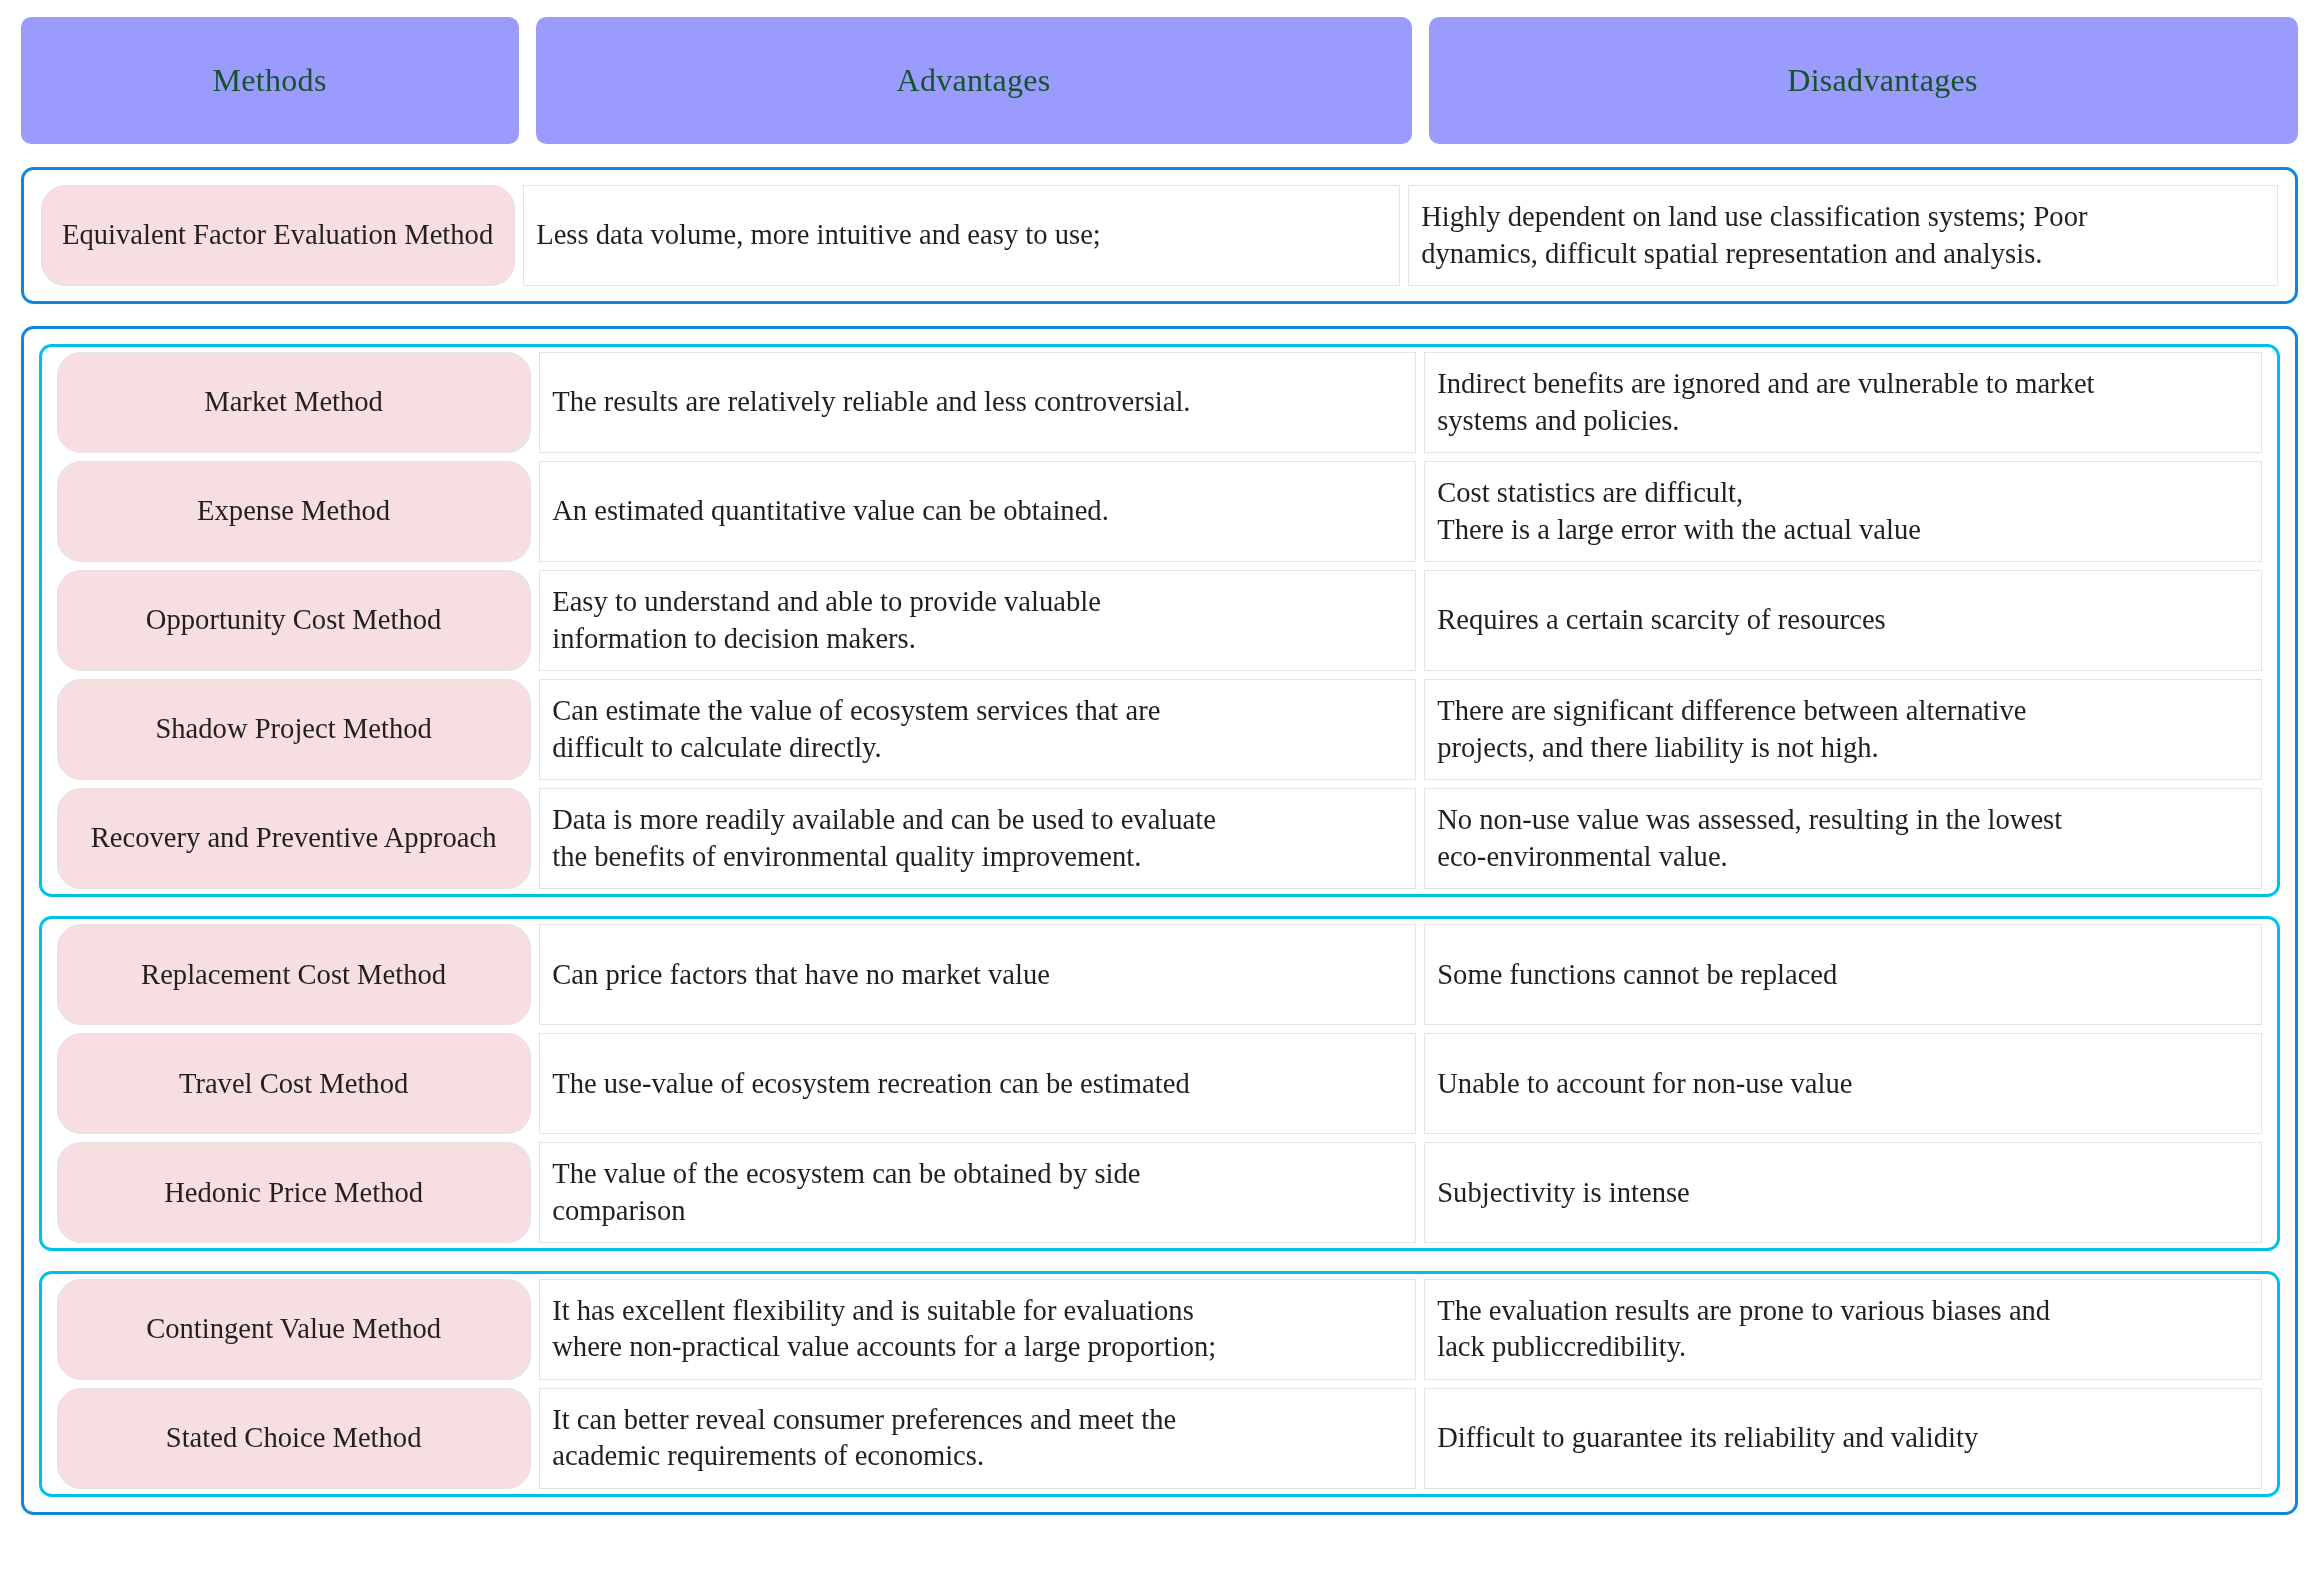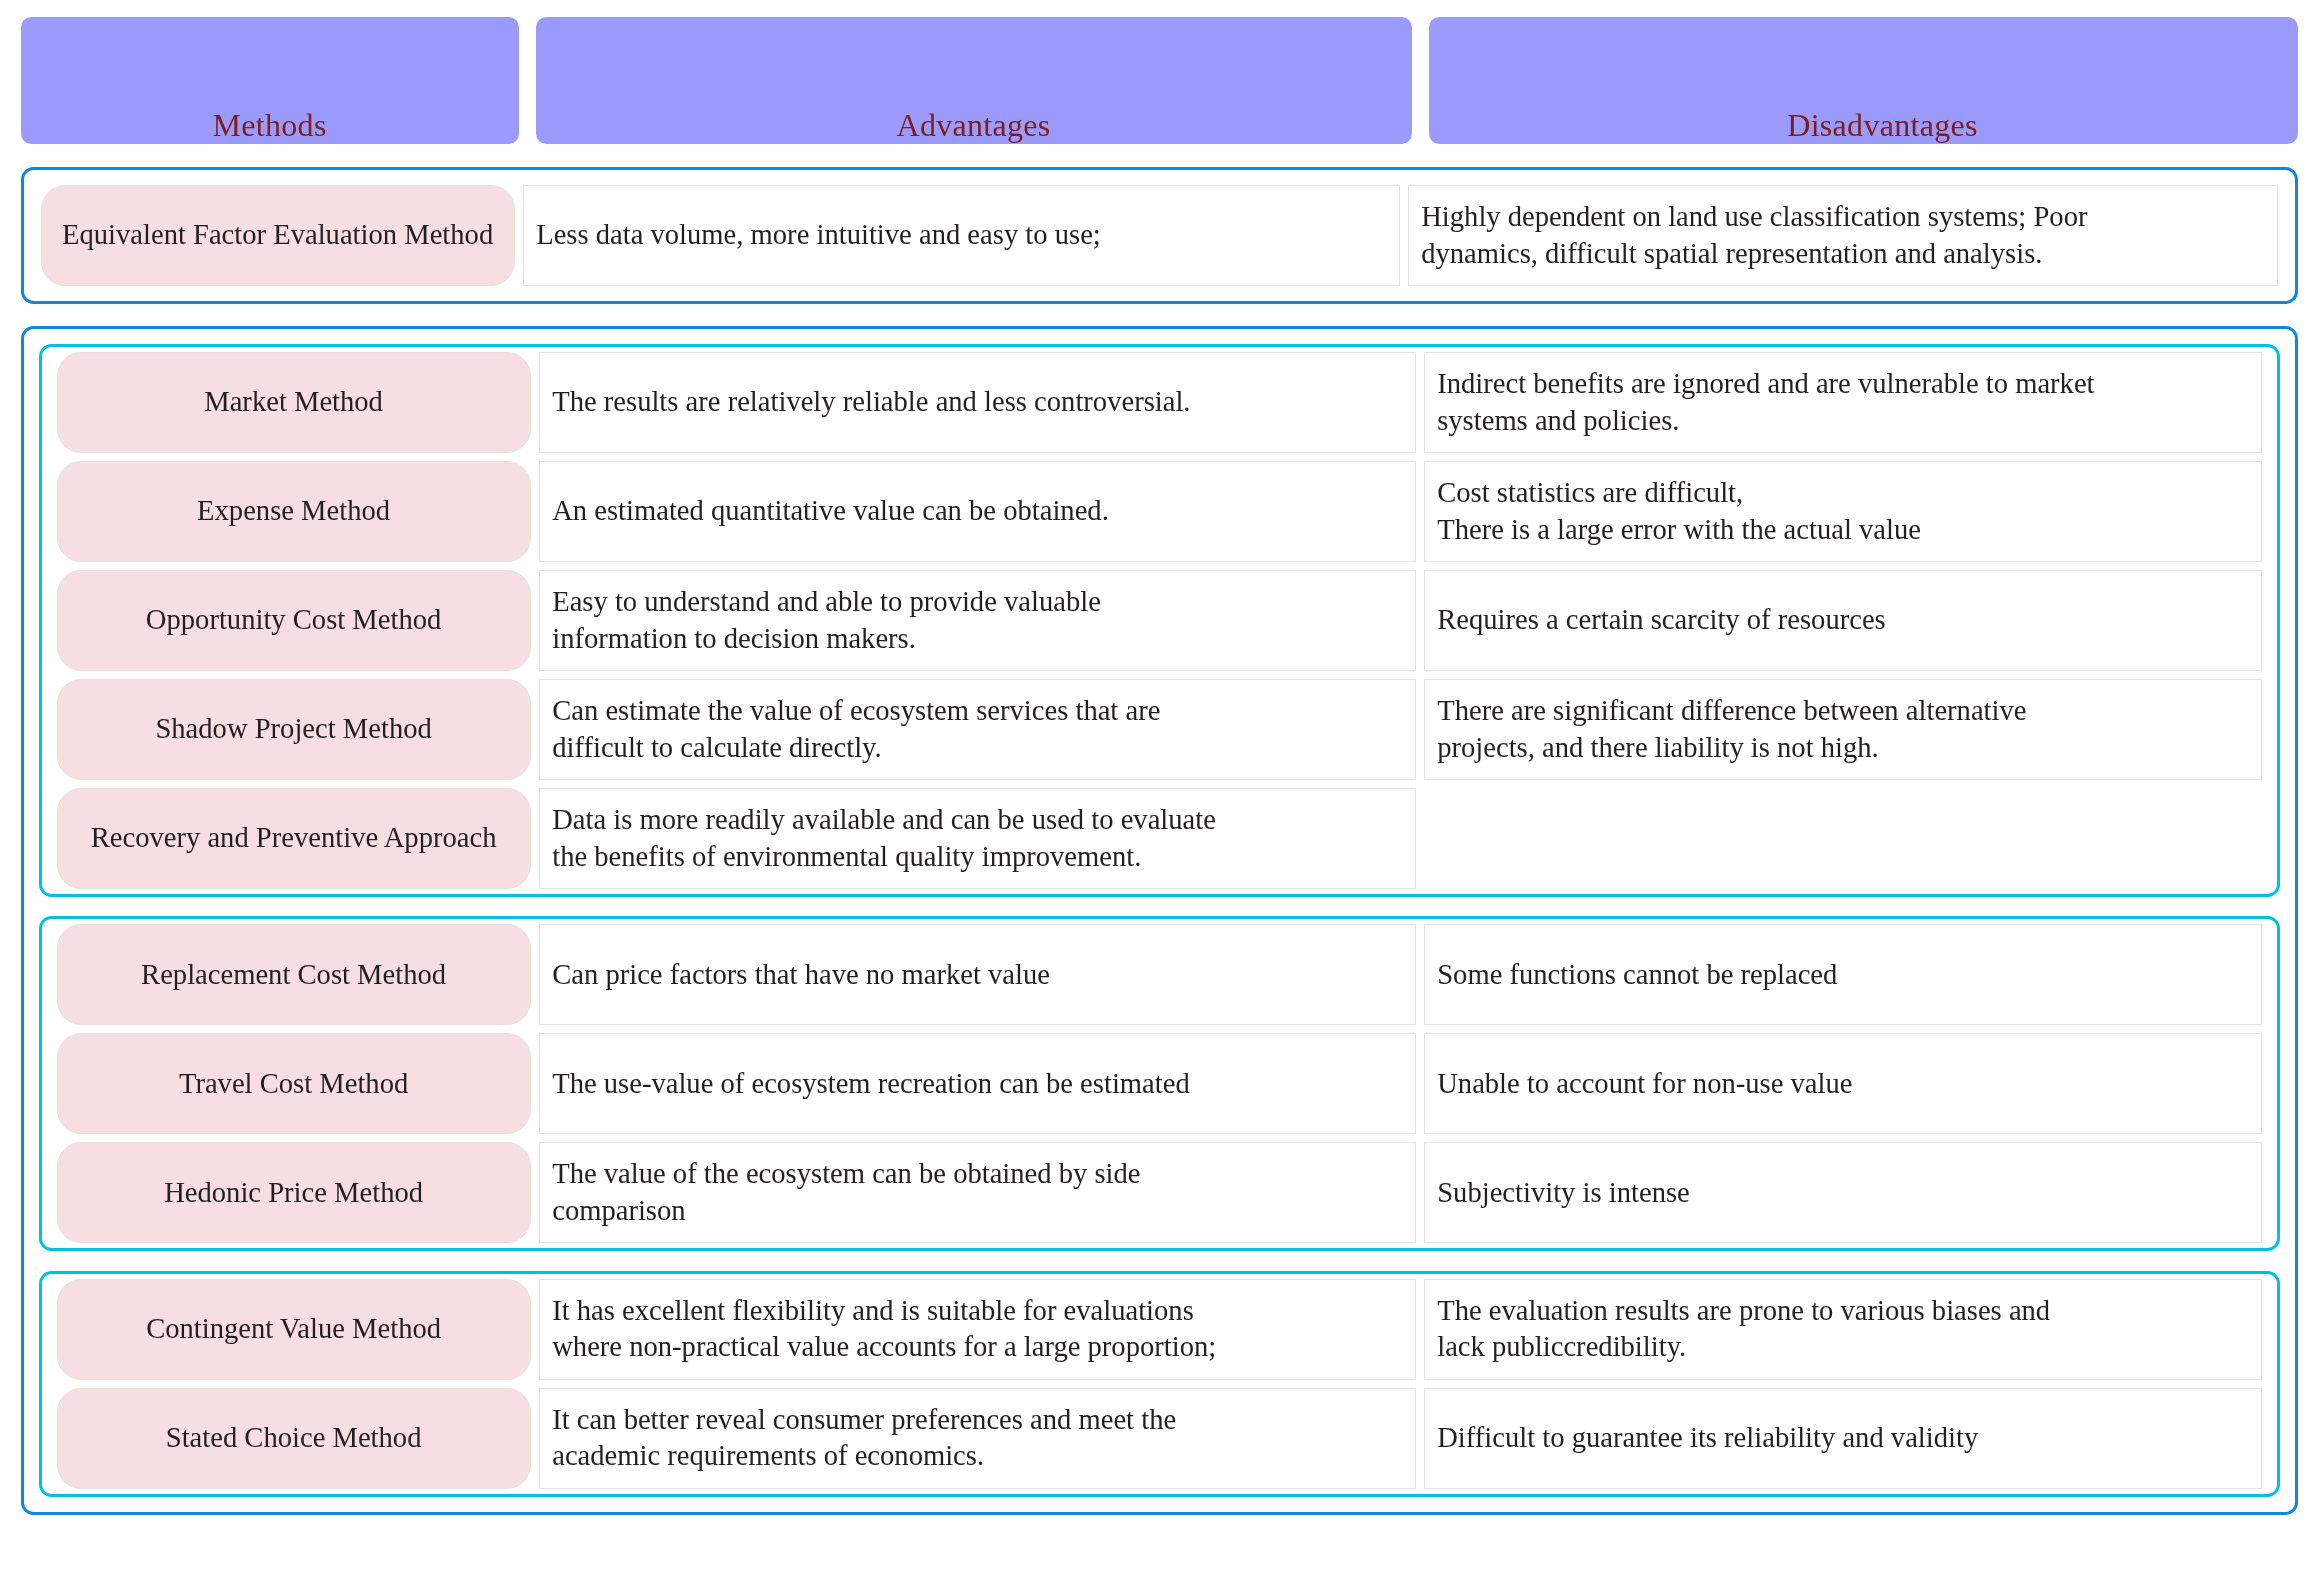--- a/index.html
+++ b/index.html
@@ -35,10 +35,10 @@
     border-radius: 10.3px;
     height: 127px;
     display: flex;
-    align-items: flex-end;
+    align-items: center;
     justify-content: center;
     font-size: 32px;
-    color: #7f1d1d;
+    color: #14532d;
     letter-spacing: 0.3px;
   }
   .hc-methods      { width: 498px; flex: 0 0 498px; }

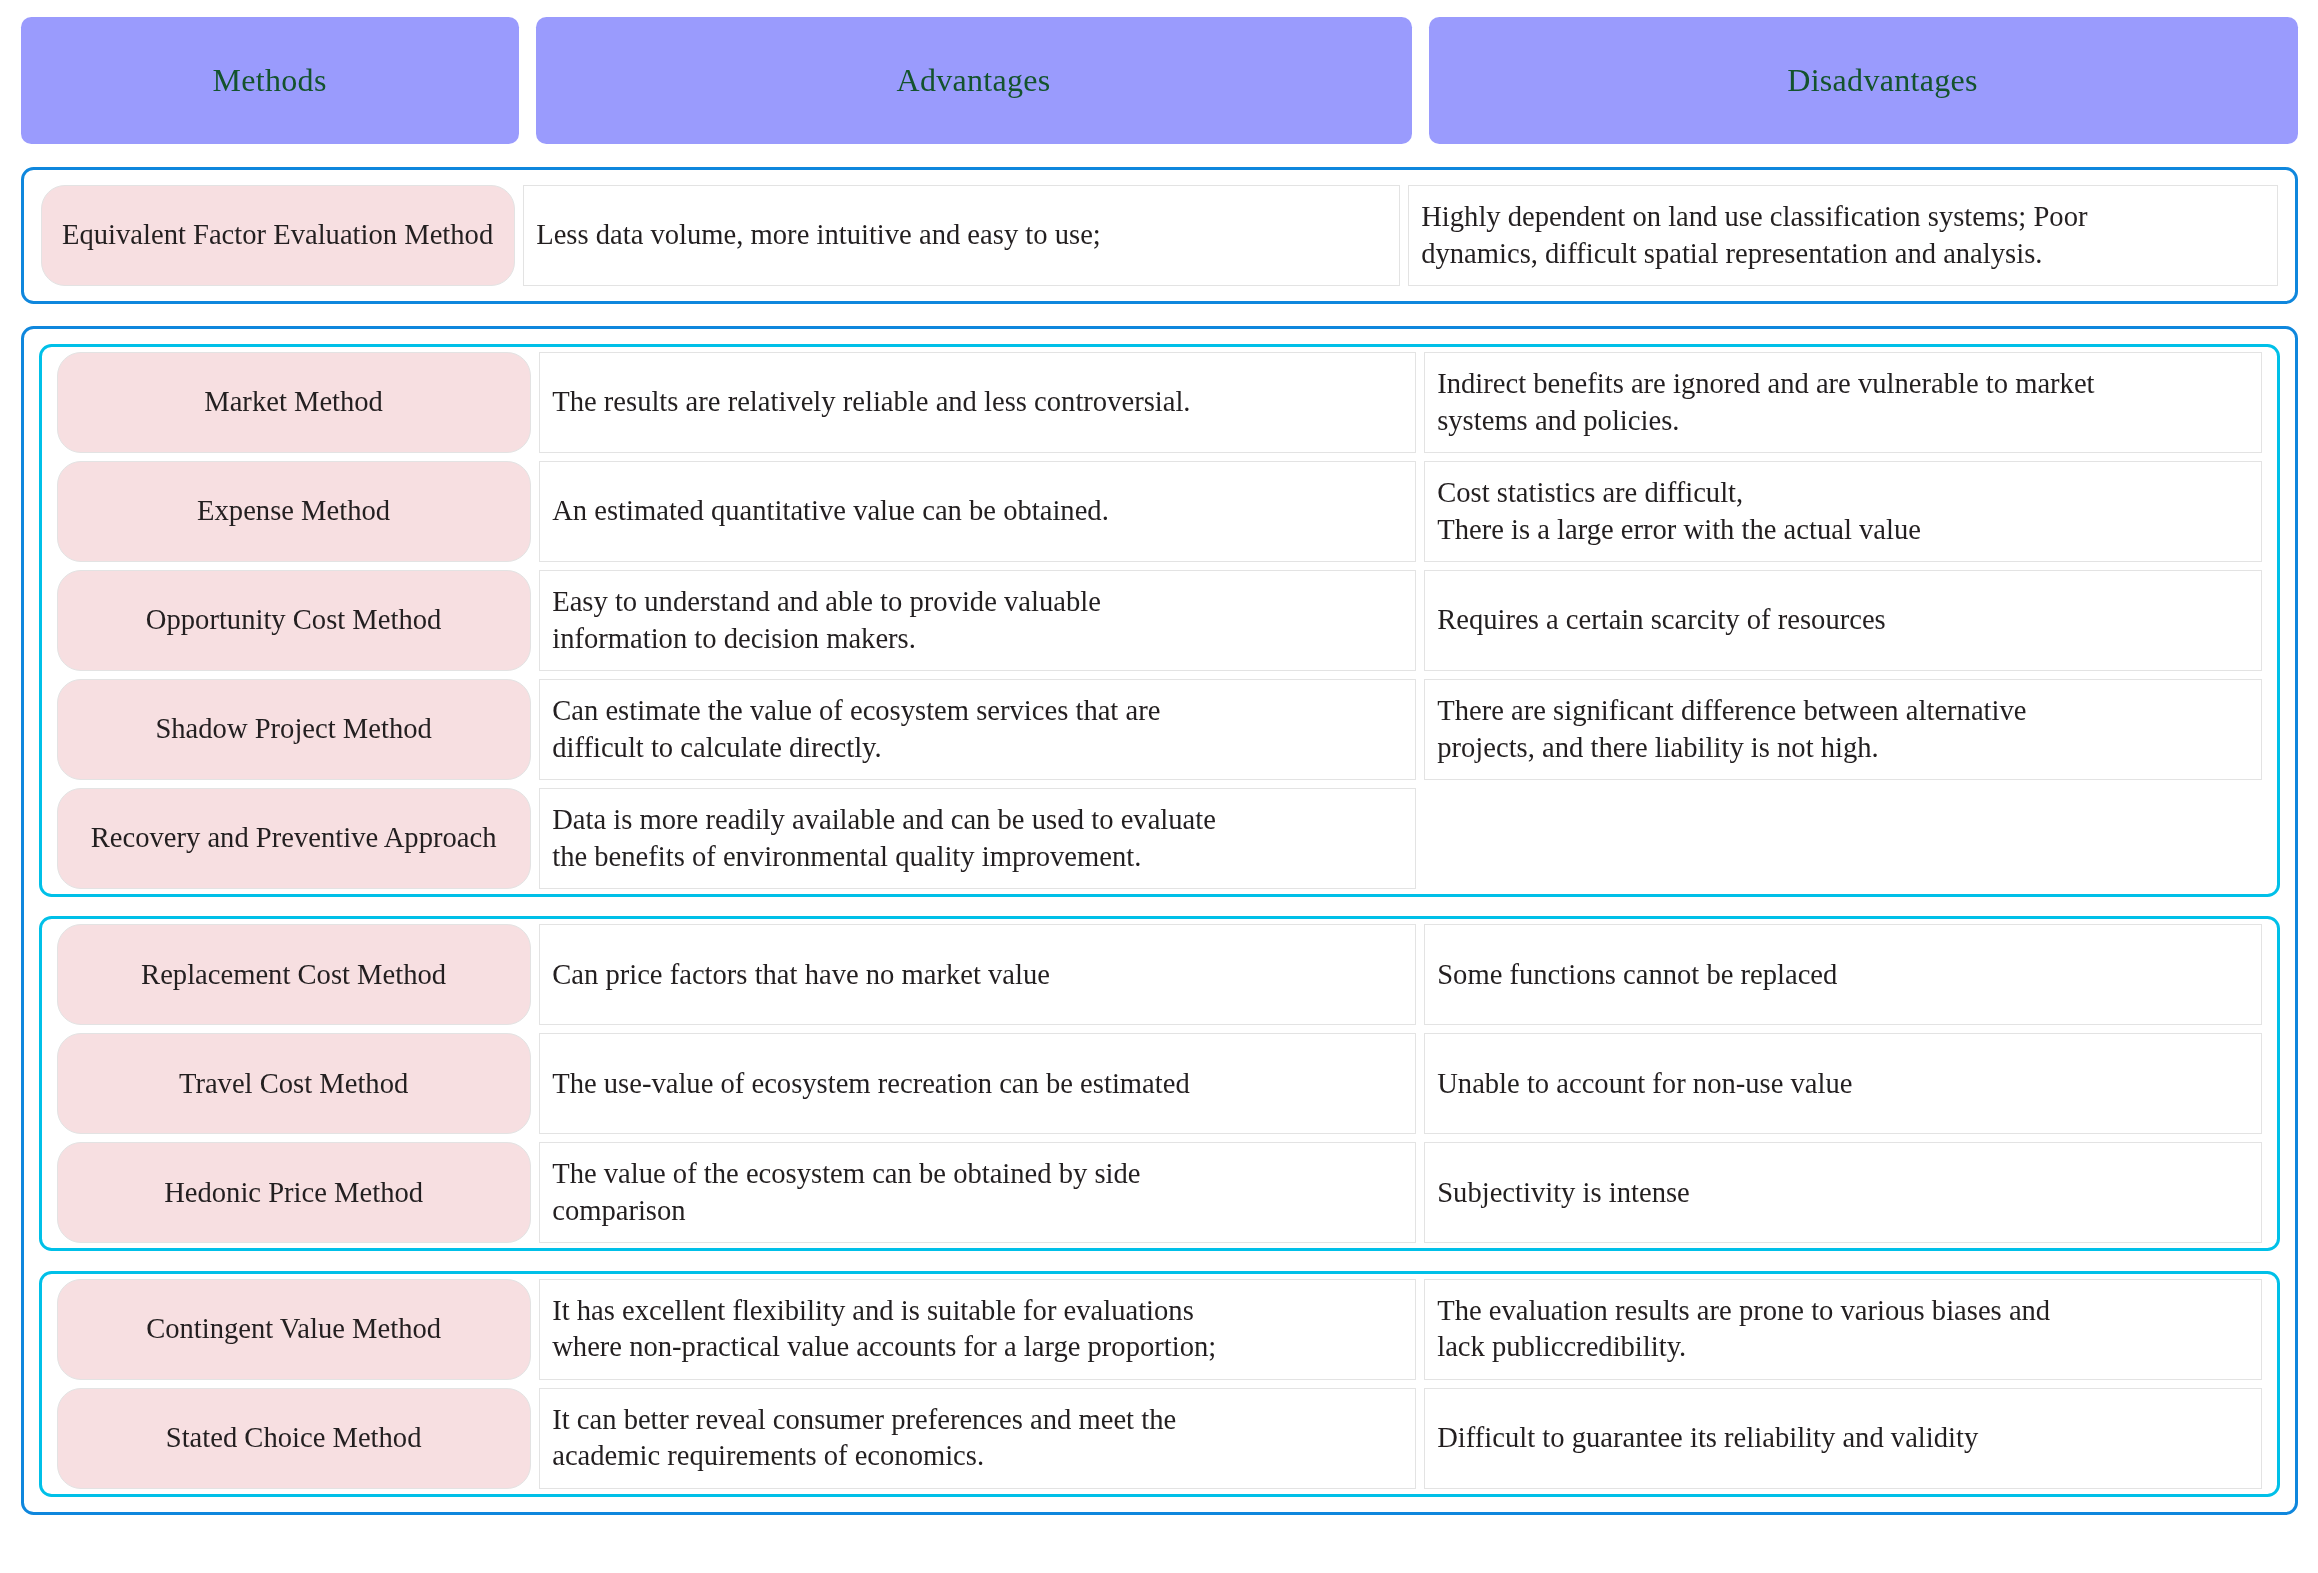--- a/index.html
+++ b/index.html
@@ -202,6 +202,10 @@
               <span class="line">Data is more readily available and can be used to evaluate</span>
               <span class="line">the benefits of environmental quality improvement.</span>
             </div>
+            <div class="cell dis h-mid">
+              <span class="line">No non-use value was assessed, resulting in the lowest</span>
+              <span class="line">eco-environmental value.</span>
+            </div>
           </div>
         </div>
     </div>

